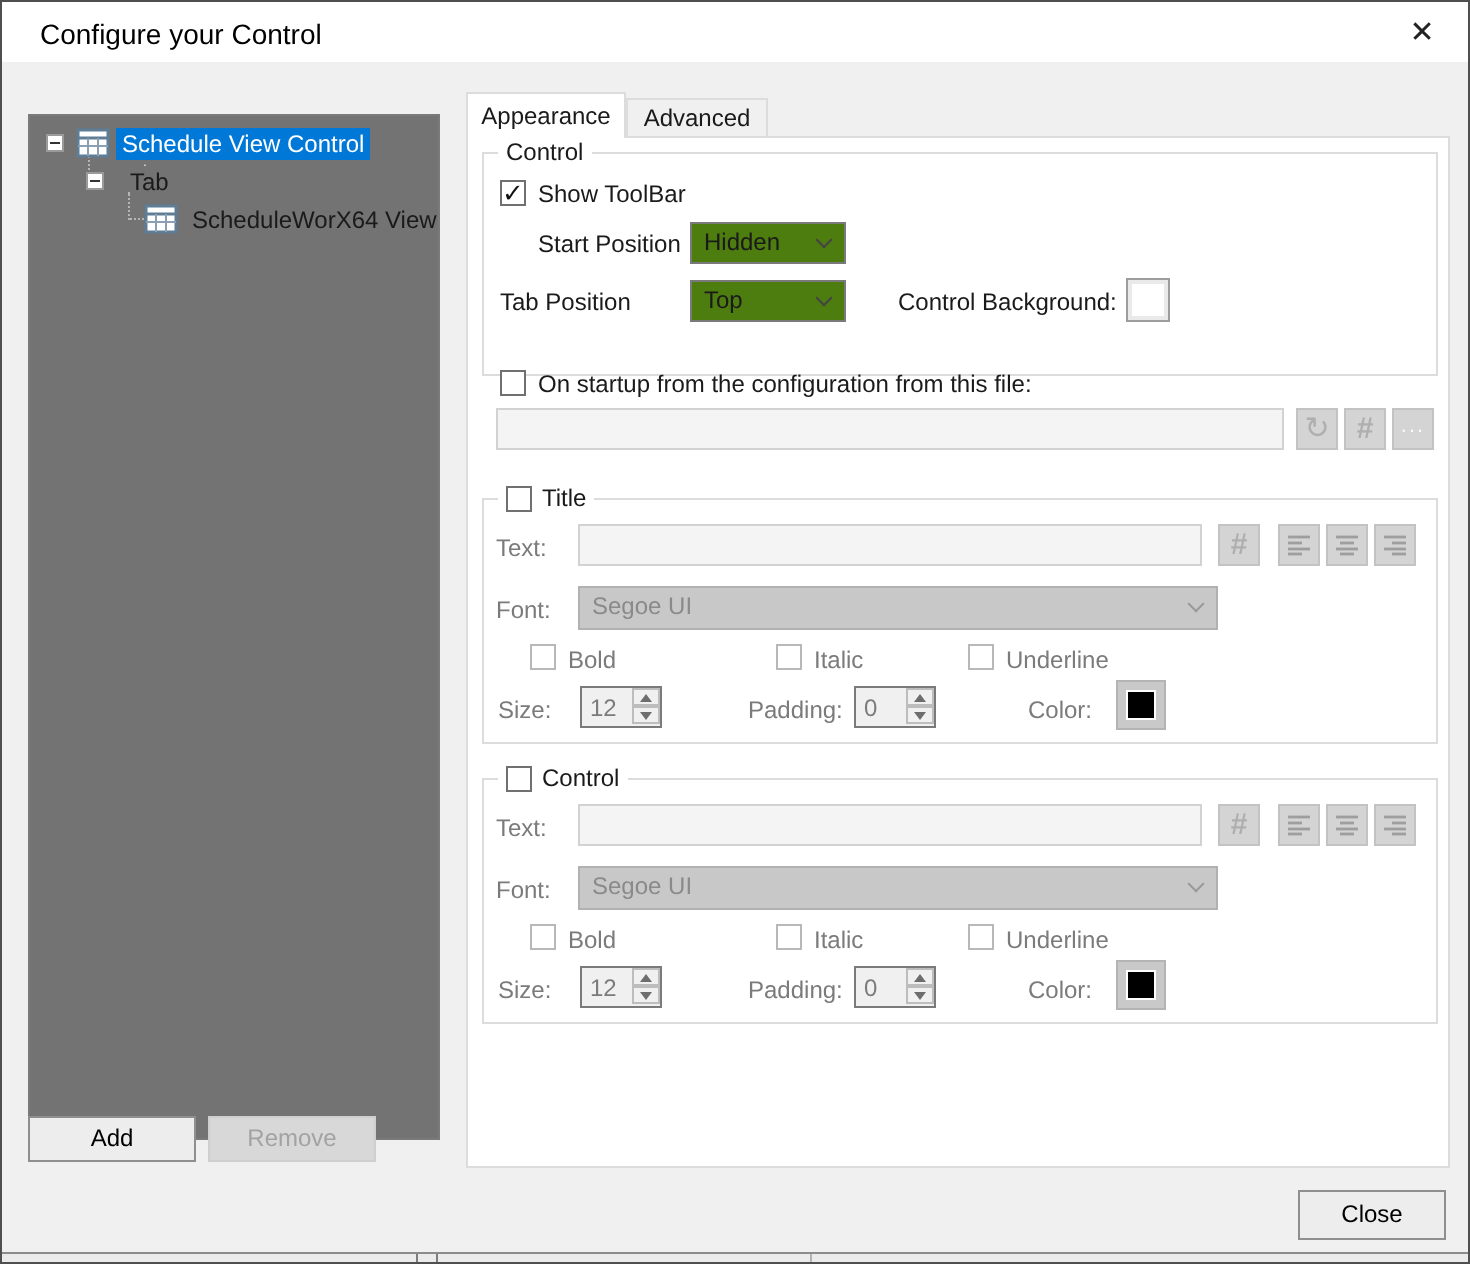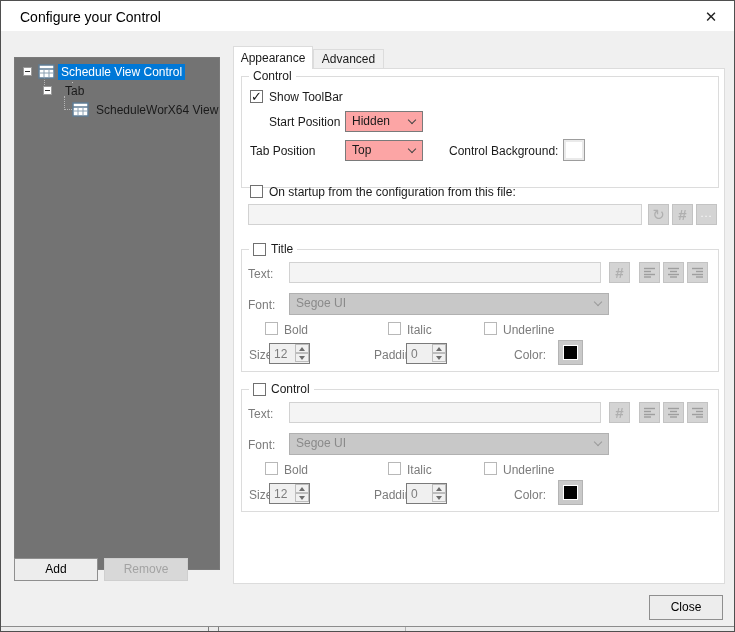--- a/index.html
+++ b/index.html
@@ -44,7 +44,7 @@
   .lab { position:absolute; white-space:nowrap; }
   .lab.gray { color:#7b7b7b; }
 
-  .combo { position:absolute; background:#fca5a5; border:1px solid #7a7a7a; padding:2px 6px;
+  .combo { position:absolute; background:#4d7c0f; border:1px solid #7a7a7a; padding:2px 6px;
            line-height:15px; }
   .combo .chev { position:absolute; right:7px; top:5px; width:6px; height:6px;
                  border-right:1px solid #444; border-bottom:1px solid #444; transform:rotate(45deg); }

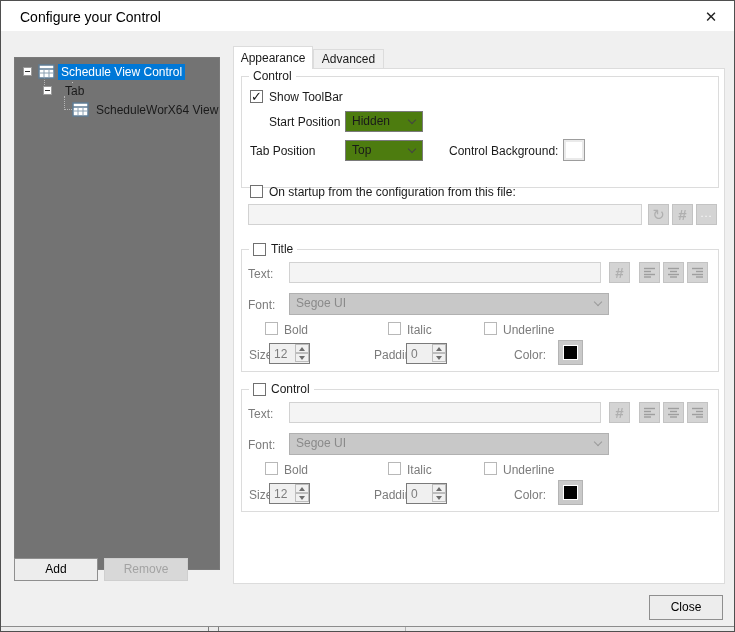--- a/index.html
+++ b/index.html
@@ -60,7 +60,7 @@
   .ibtn.dots { font-size:11px; line-height:17px; letter-spacing:1px; color:#fafafa; }
   .ibtn svg { margin:4px auto 0; }
 
-  .spin { position:absolute; width:41px; height:21px; background:#f0f0f0; border:1px solid #7a7a7a; }
+  .spin { position:absolute; width:41px; height:21px; background:#f0f0f0; border:1px solid #7a7a7a;margin-left:21px; }
   .spin .val { position:absolute; left:4px; top:3px; color:#7b7b7b; }
   .spin .ud { position:absolute; right:0; top:0; width:14px; height:19px; }
   .spin .u, .spin .d { position:absolute; left:0; width:14px; height:9px; background:#f0f0f0; border:1px solid #bdbdbd; }

